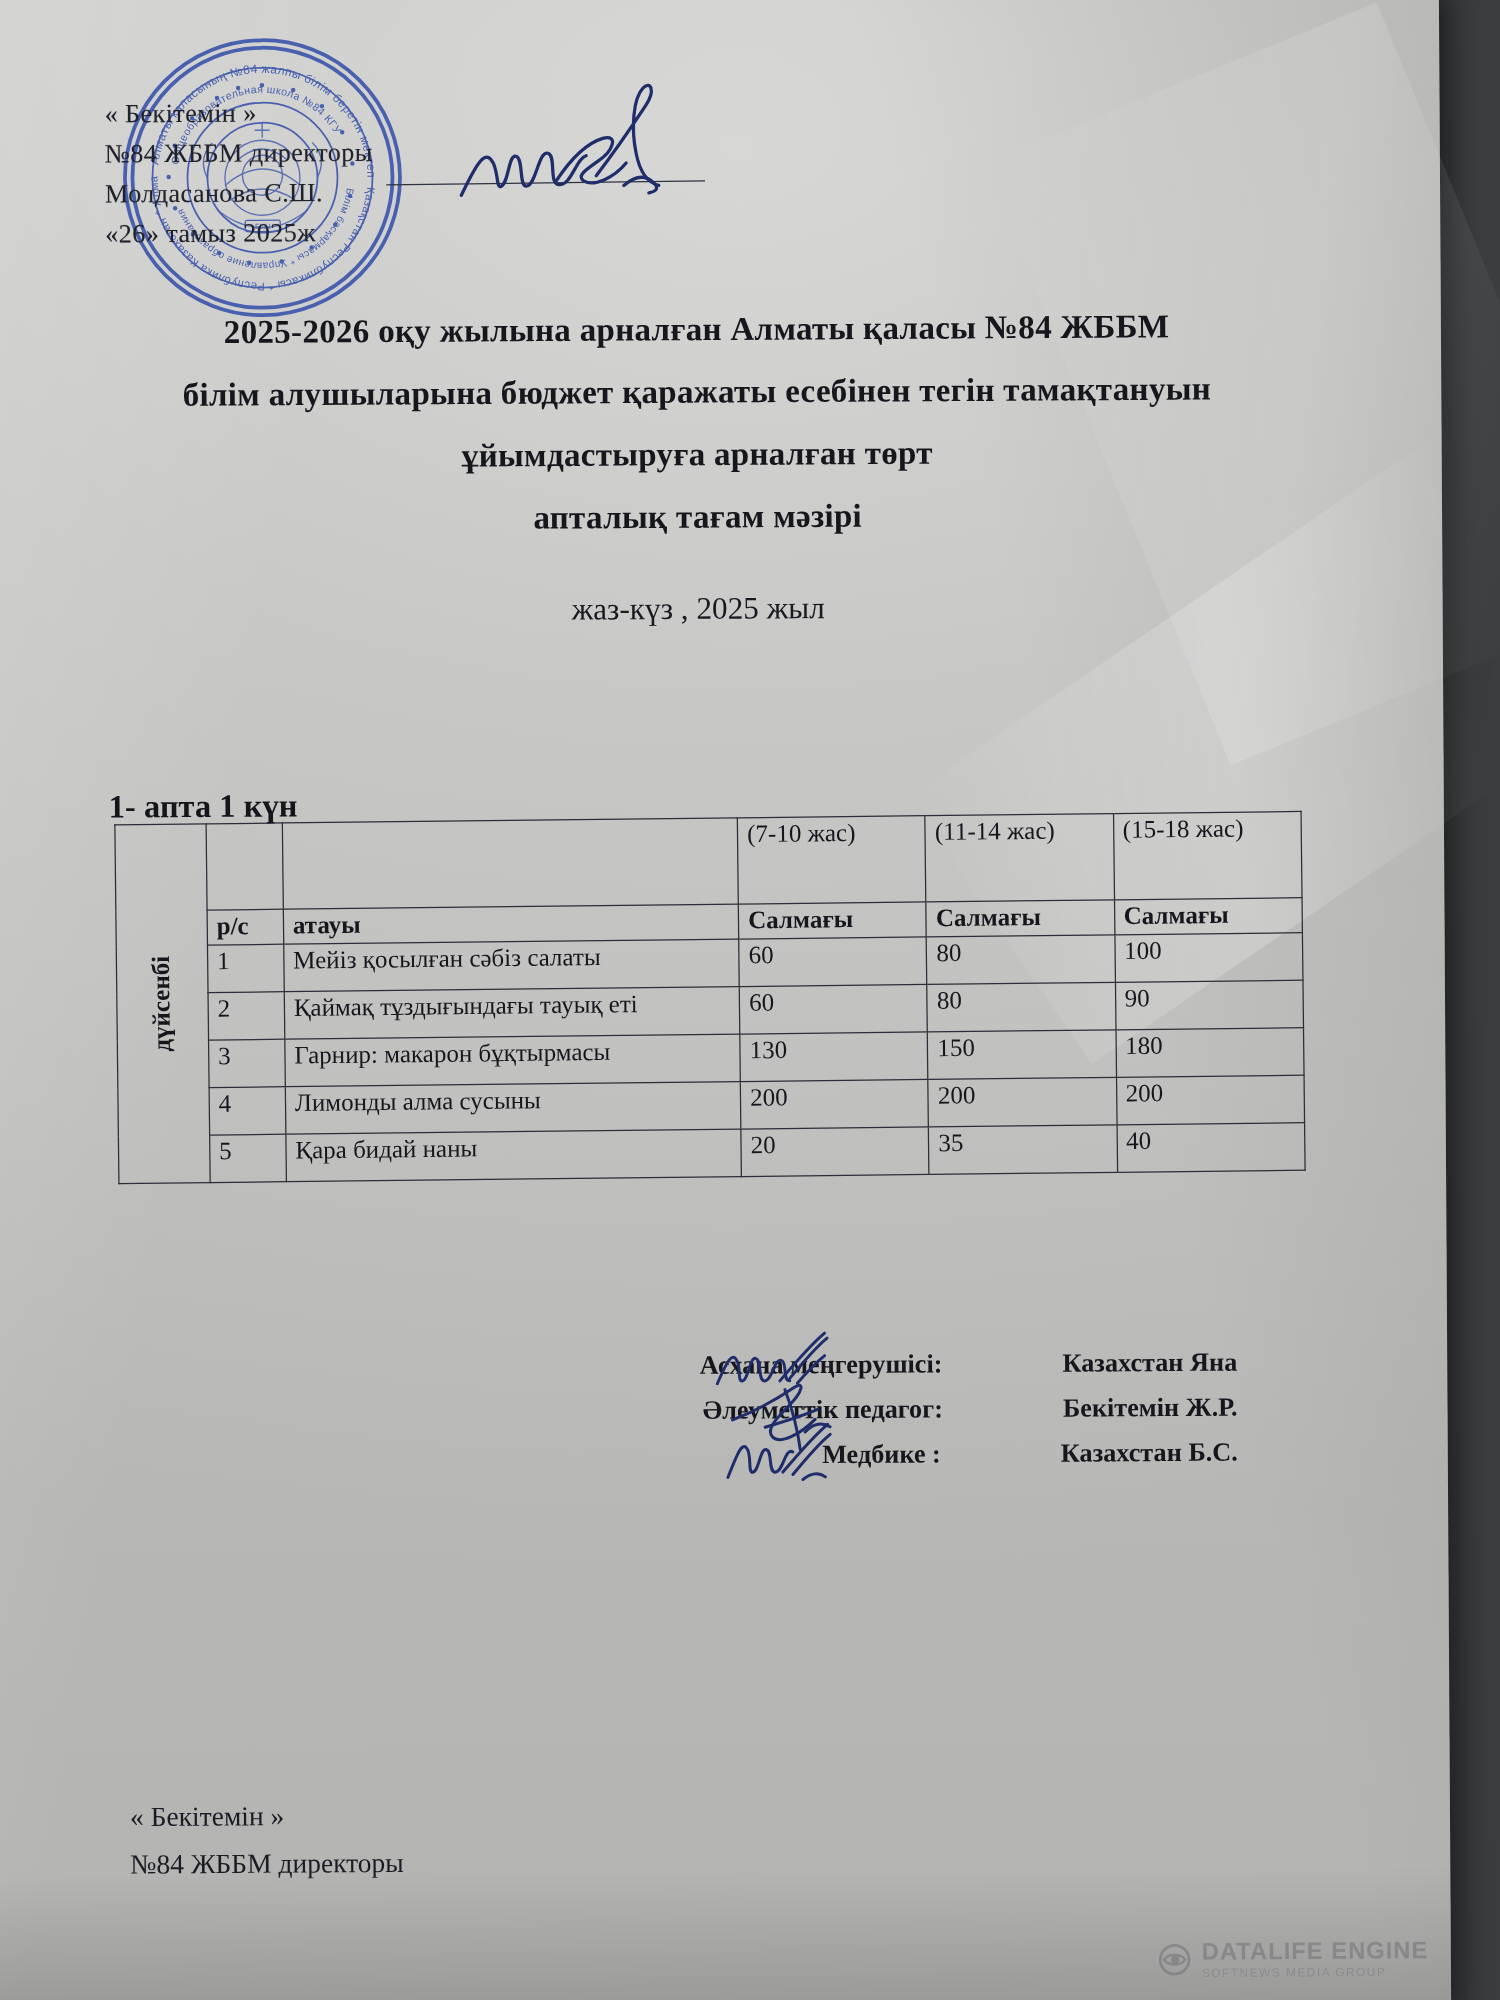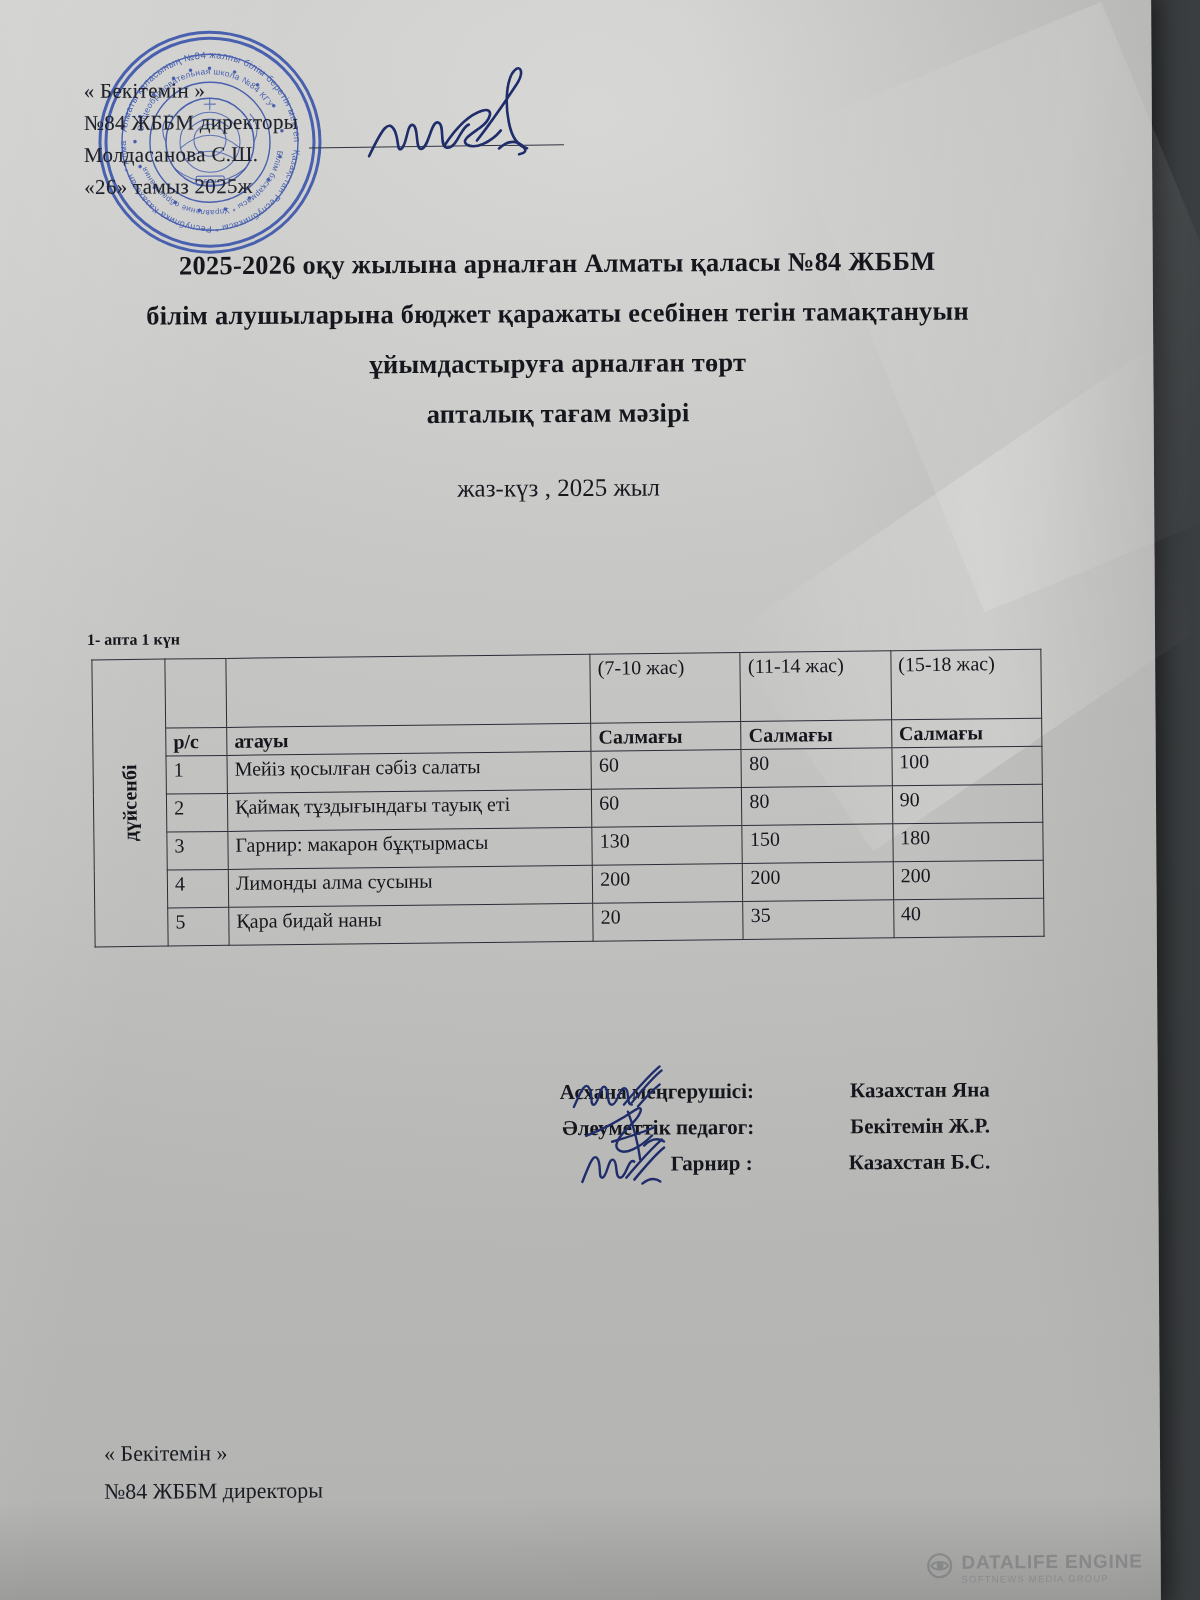--- a/index.html
+++ b/index.html
@@ -99,7 +99,7 @@
   
   #week-caption{
     position:absolute; left:100px; top:638px;
-    font-weight:bold; font-size:16px; color:#14161c; z-index:6;
+    font-weight:bold; font-size:26px; color:#14161c; z-index:6;
     white-space:nowrap;
   }
 

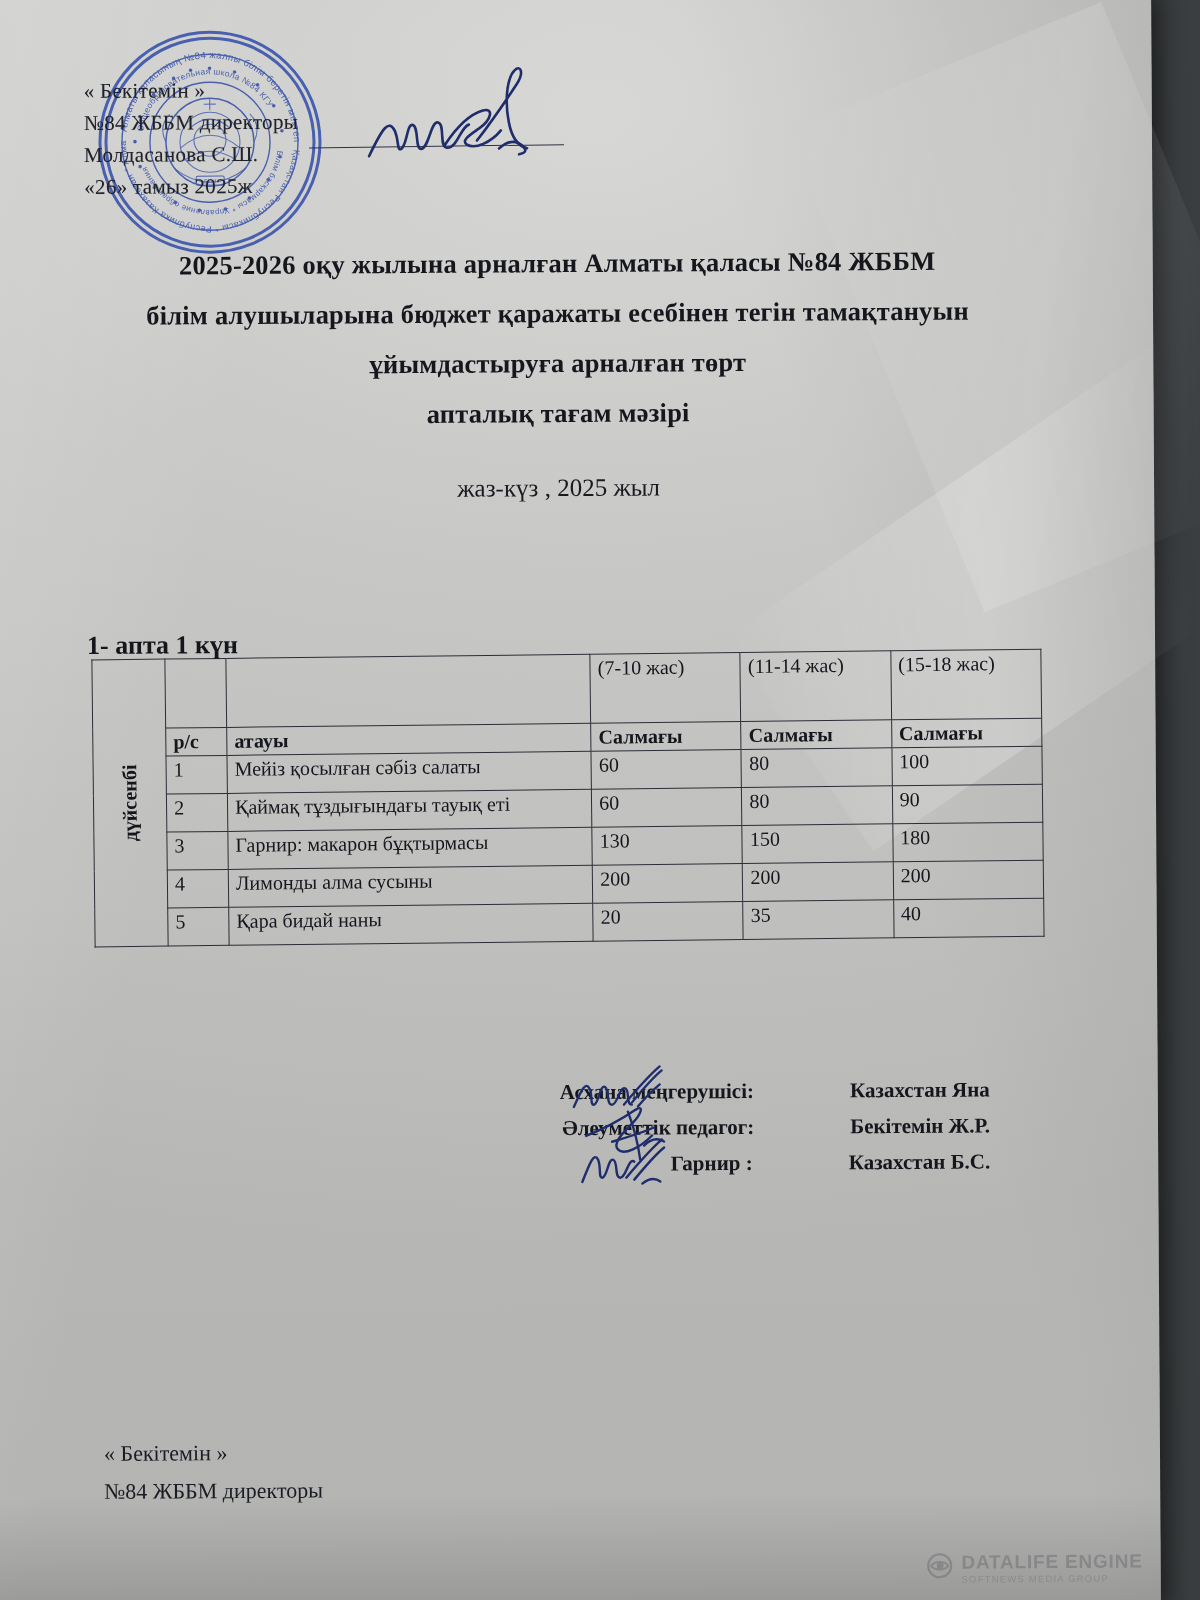--- a/index.html
+++ b/index.html
@@ -363,7 +363,7 @@
         <span class="sig-role">Әлеуметтік педагог:</span><span class="sig-gap"></span><span class="sig-name">Бекітемін Ж.Р.</span>
       </div>
       <div class="sigline">
-        <span class="sig-role">Гарнир :</span><span class="sig-gap"></span><span class="sig-name">Казахстан Б.С.</span>
+        <span class="sig-role">Медбике :</span><span class="sig-gap"></span><span class="sig-name">Казахстан Б.С.</span>
       </div>
     </div>
 

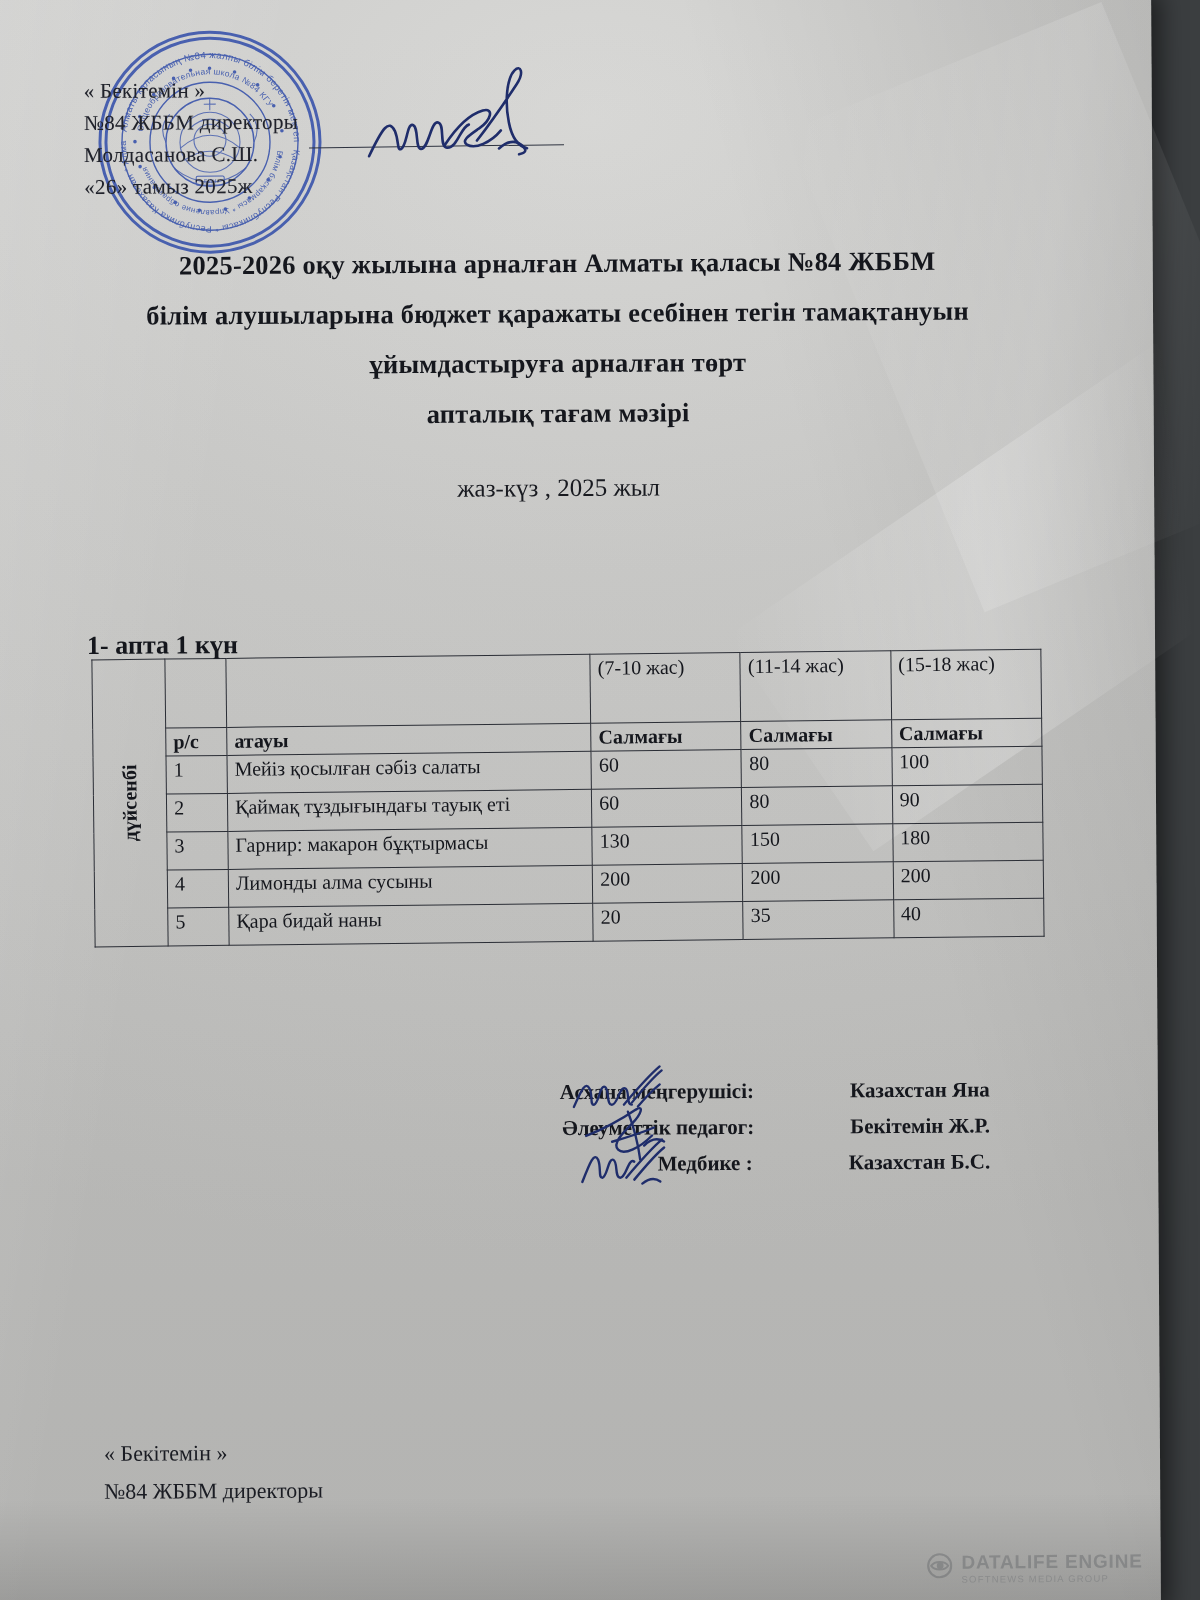--- a/index.html
+++ b/index.html
@@ -168,7 +168,7 @@
   
   #watermark{
     position:absolute; right:18px; bottom:24px; z-index:8;
-    display:flex; align-items:flex-start; gap:9px;
+    display:flex; align-items:center; gap:9px;
     opacity:.40;
   }
   #watermark .wm-text{ line-height:1; }

